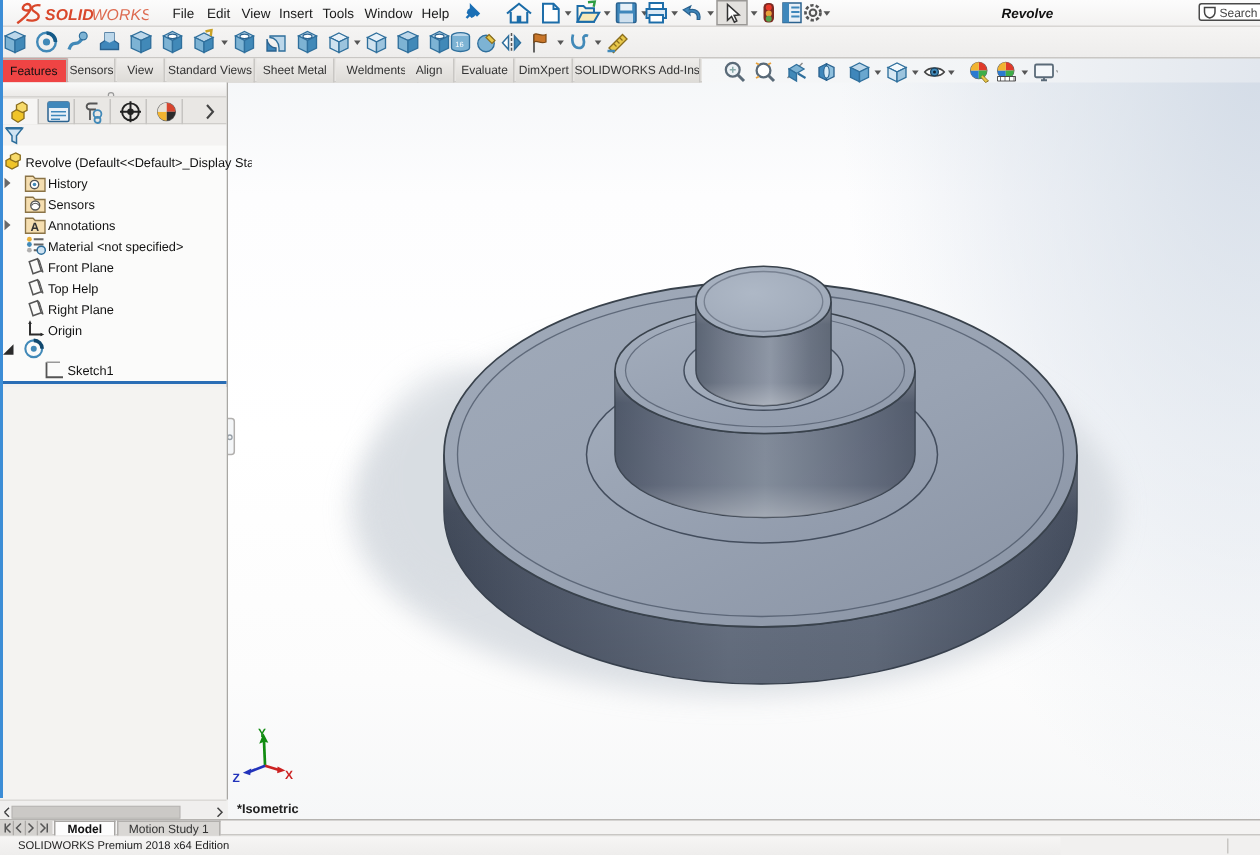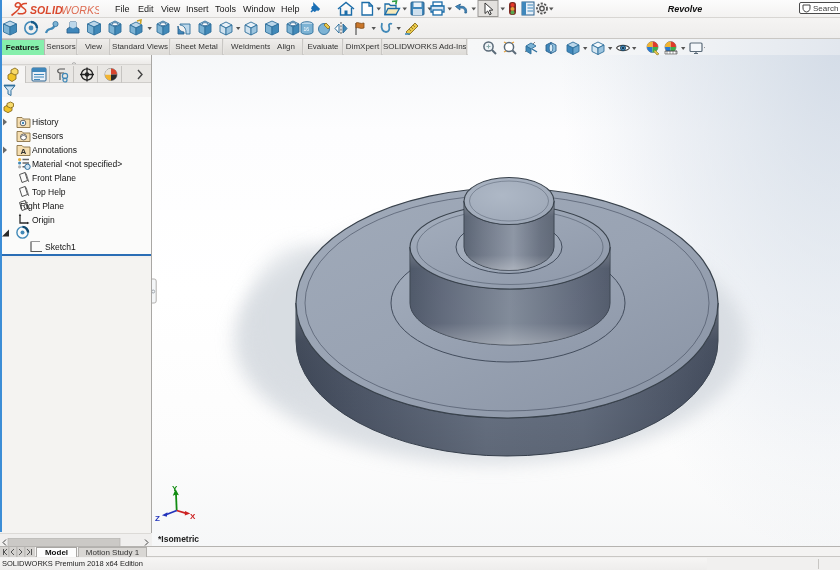--- a/index.html
+++ b/index.html
@@ -21,7 +21,7 @@
   
   #tabrow { left:0; top:39px; width:468px; height:16px; background:#e7e5e2; border-bottom:1px solid #d0cecb; }
   .tab { position:absolute; top:0; height:16px; font-size:8px; color:#333; text-align:center; line-height:16px; border-right:1px solid #c9c7c4; background:linear-gradient(180deg,#efedeb,#dddbd7); white-space:nowrap; overflow:hidden; }
-  .tab.active { background:#86efac; font-weight:bold; color:#111; border:1px solid #b8b6b3; border-bottom:none; }
+  .tab.active { background:#ef4444; font-weight:normal; color:#111; border:1px solid #b8b6b3; border-bottom:none; }
 
   
   #viewport { left:152px; top:39px; width:688px; height:507px;

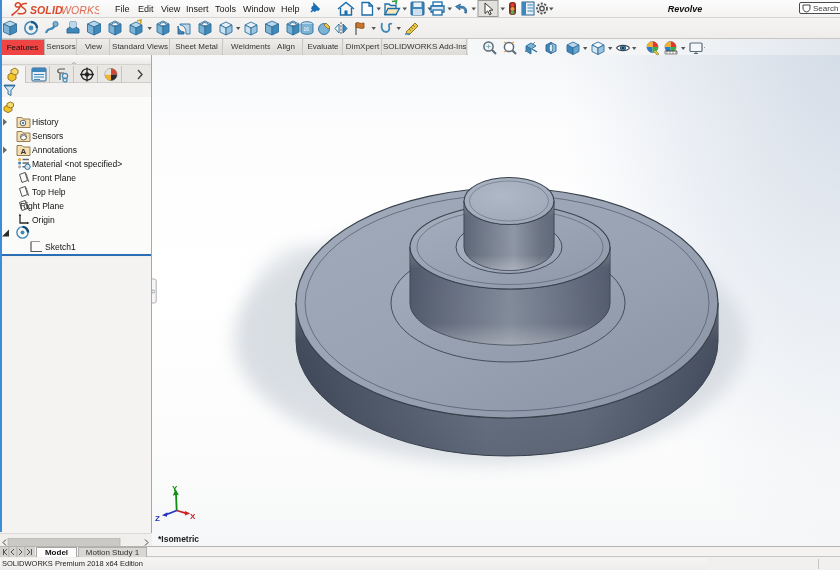--- a/index.html
+++ b/index.html
@@ -558,6 +558,7 @@
           <path d="M2 1.5 L11 1.5" stroke="#999" stroke-width="1"></path>
         </g>
       </svg>
+      <div class="trow" style="top:4px;left:17px">Revolve  (Default&lt;&lt;Default&gt;_Display Sta</div>
       <div class="trow" style="top:18px;left:32px">History</div>
       <div class="trow" style="top:46px;left:32px">Annotations</div>
       <div class="trow" style="top:32px;left:32px">Sensors</div>

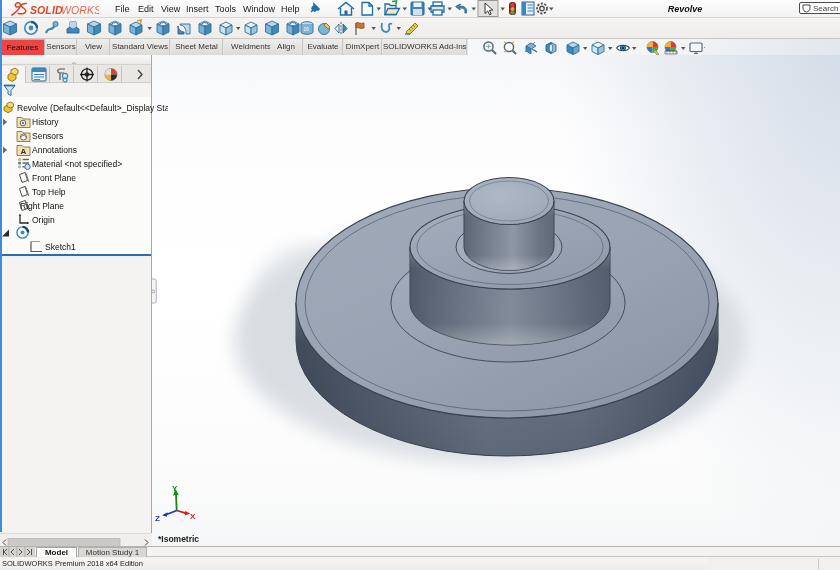--- a/index.html
+++ b/index.html
@@ -565,7 +565,7 @@
       <div class="trow" style="top:60px;left:32px">Material &lt;not specified&gt;</div>
       <div class="trow" style="top:74px;left:32px">Front Plane</div>
       <div class="trow" style="top:88px;left:32px">Top Help</div>
-      <div class="trow" style="top:102px;left:20px">Right Plane</div>
+      <div class="trow" style="top:102px;left:32px">Right Plane</div>
       <div class="trow" style="top:116px;left:32px">Origin</div>
       <div class="trow" style="top:143px;left:45px">Sketch1</div>
     </div>

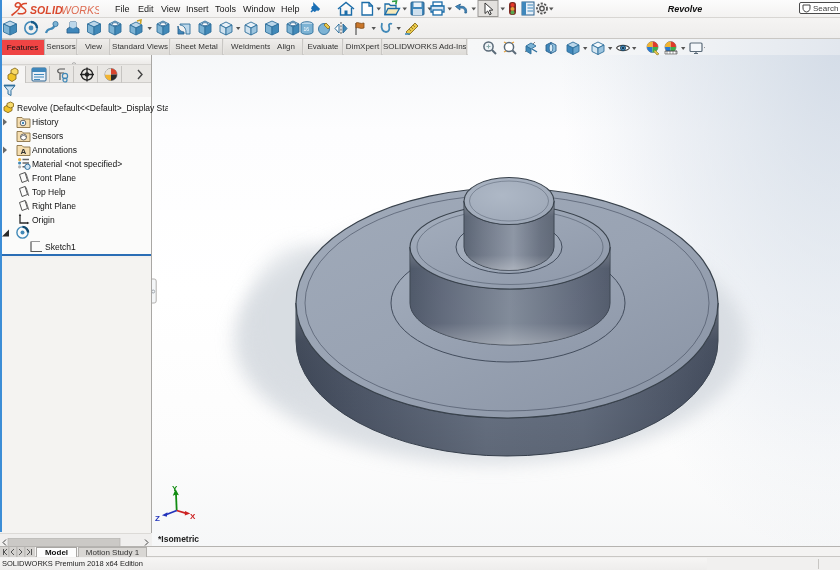--- a/index.html
+++ b/index.html
@@ -48,7 +48,7 @@
   
   #doctabs { left:0; top:546px; width:840px; height:11px; background:#f4f3f2; border-top:1px solid #b5b3b0; border-bottom:1px solid #c9c7c4; }
   .dtab { position:absolute; top:0; height:10px; font-size:8px; line-height:10px; text-align:center; }
-  #statusbar { left:0; top:558px; width:707px; height:12px; background:linear-gradient(180deg,#f6f5f4,#eeedec); font-size:7.5px; color:#222; line-height:12px; padding-left:2px; }
+  #statusbar { left:0; top:558px; width:707px; height:12px; background:linear-gradient(180deg,#f6f5f4,#eeedec); font-size:7.5px; color:#222; line-height:12px; padding-left:12px; }
 </style>
 </head>
 <body>

